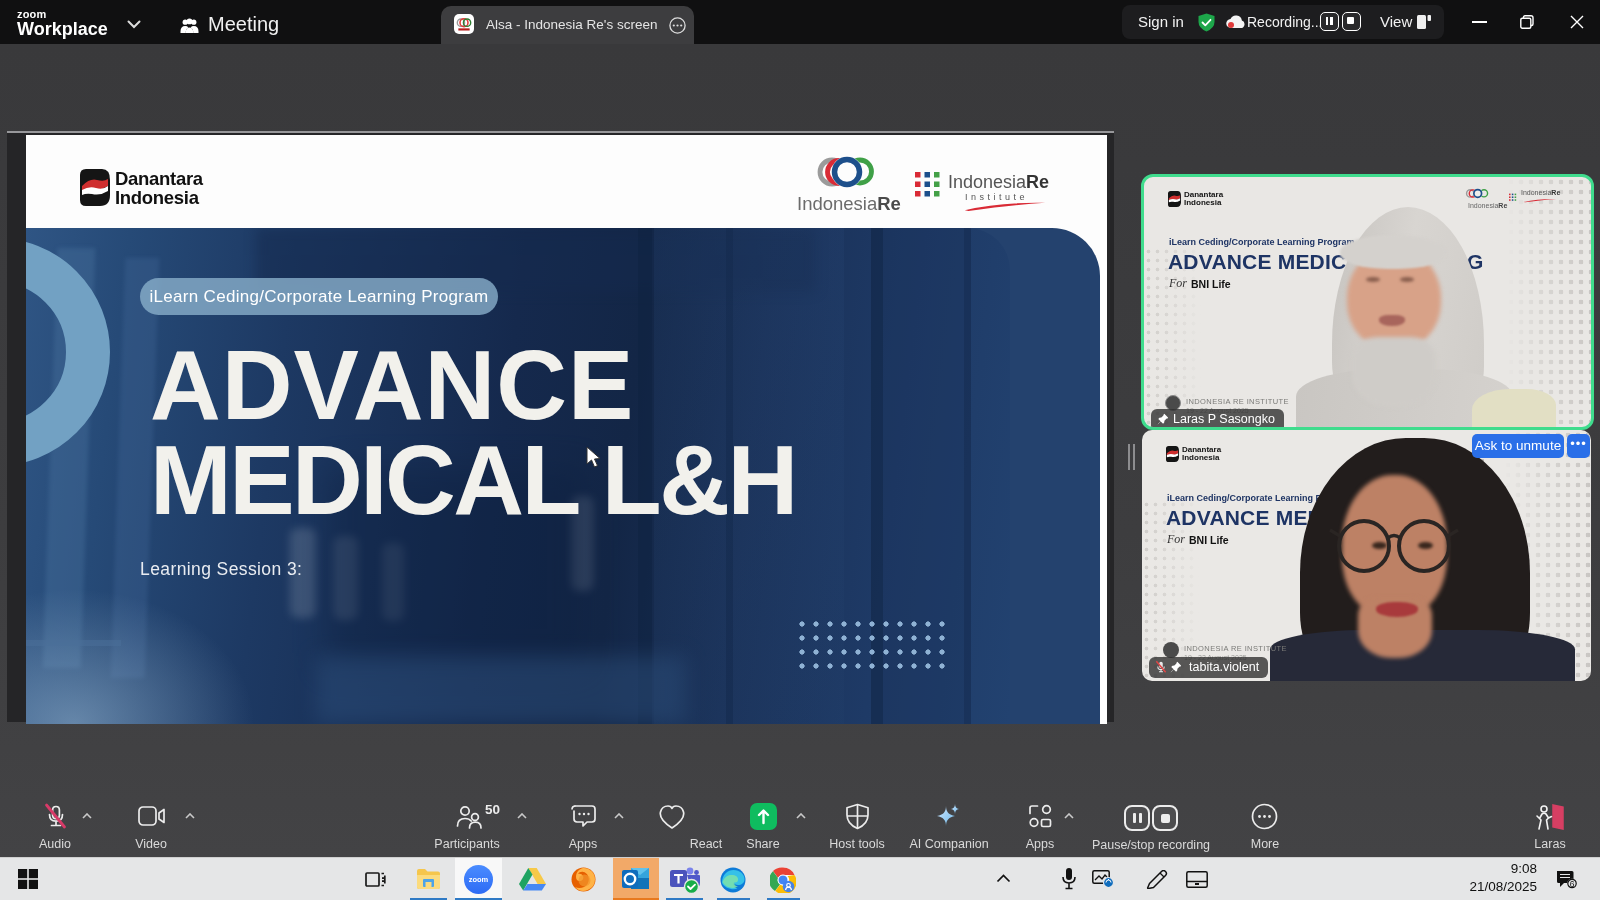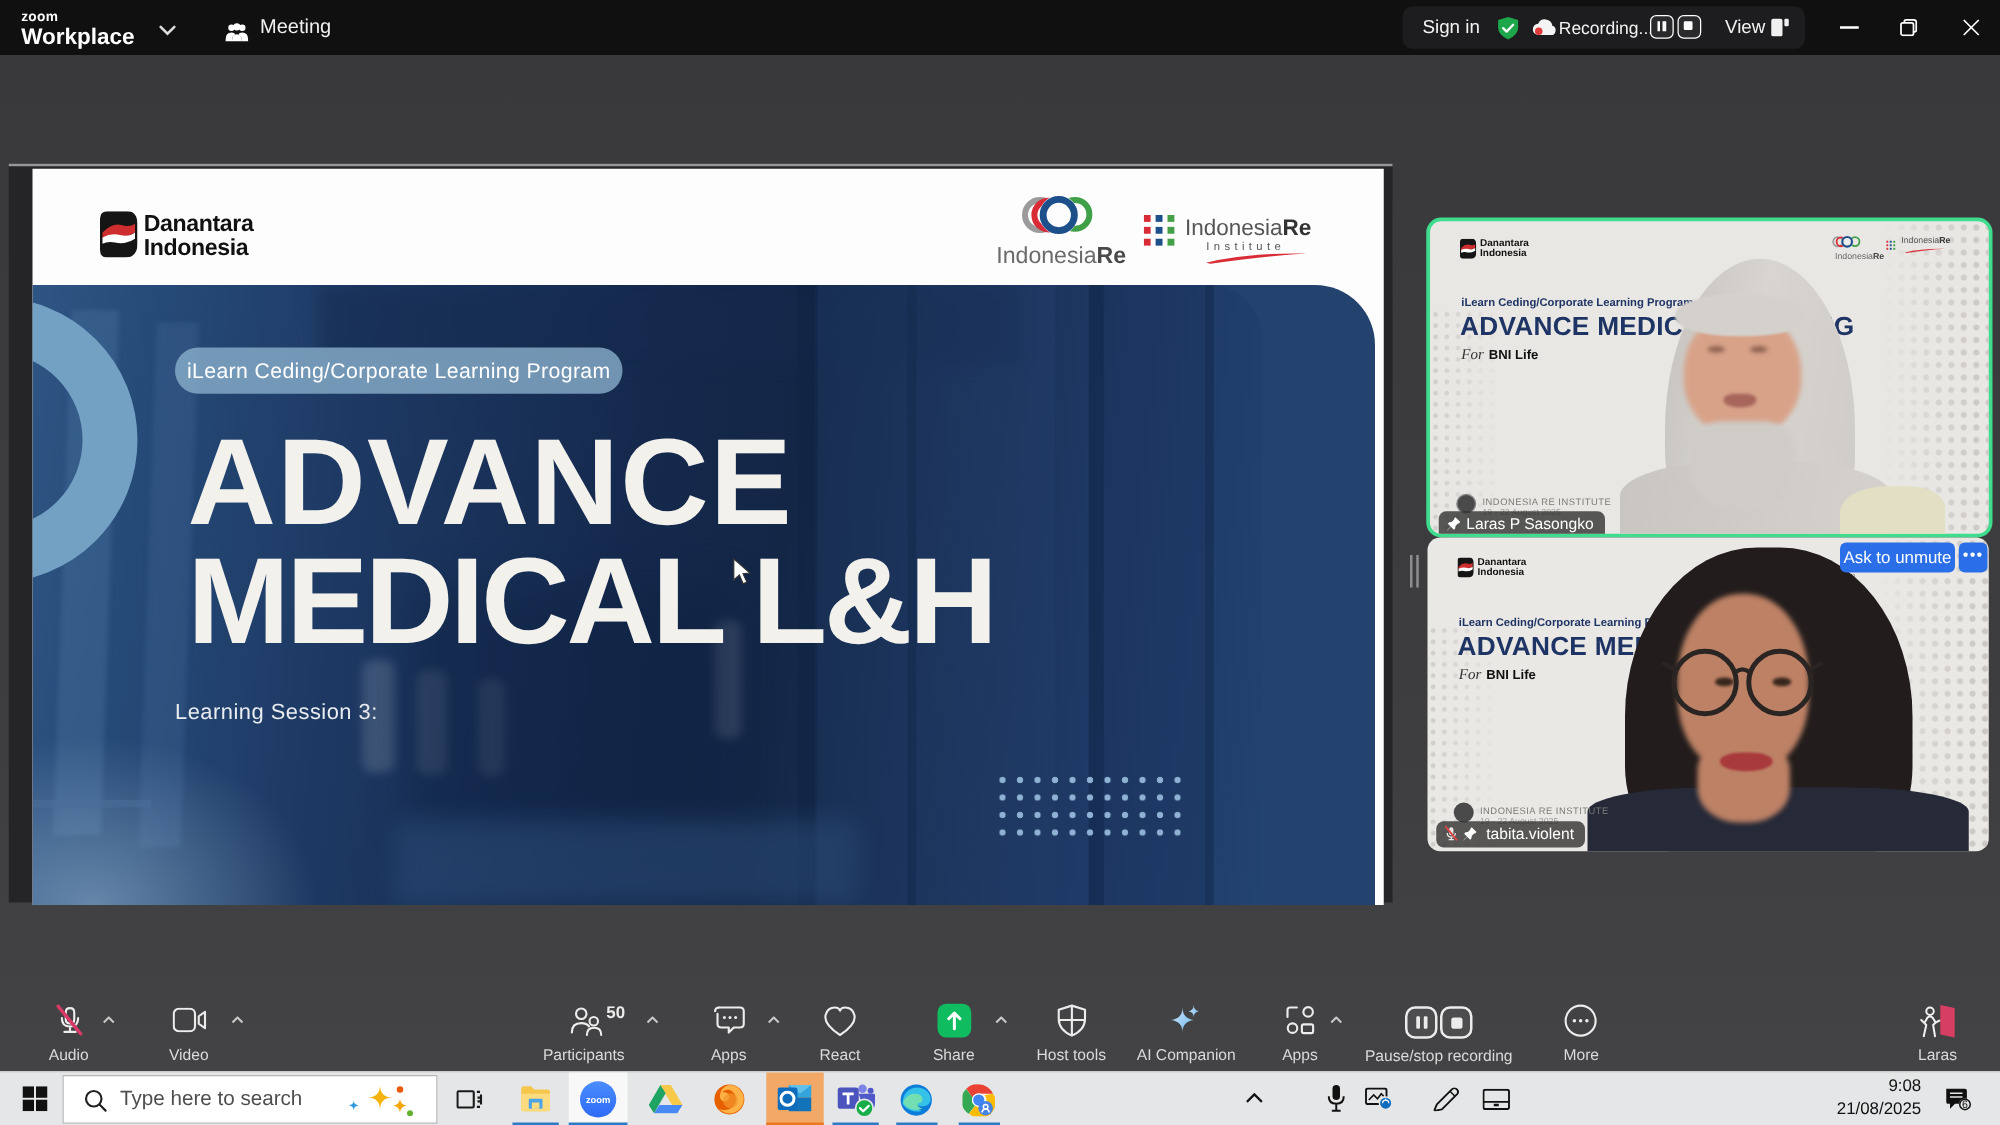--- a/index.html
+++ b/index.html
@@ -33,7 +33,7 @@
       <path d="M18.5 13.5 q0 -5.5 -4.7 -5.5 q-2.4 0 -3 1.4 q2.4 1.6 2.4 4.1 l0 1.5 l5.3 0 Z"></path>
       <path d="M5.6 15 q0 -5.6 3.9 -5.6 q3.9 0 3.9 5.6 Z"></path>
     </svg>
-    <div class="abs" style="left:208px;top:13px;color:#f0f0f0;font-size:16px;">Meeting</div>
+    <div class="abs" style="left:208px;top:13px;color:#f0f0f0;font-size:20px;">Meeting</div>
 
 
     <div class="abs" style="left:1122px;top:5px;width:322px;height:34px;background:#1d1d1f;border-radius:8px;"></div>

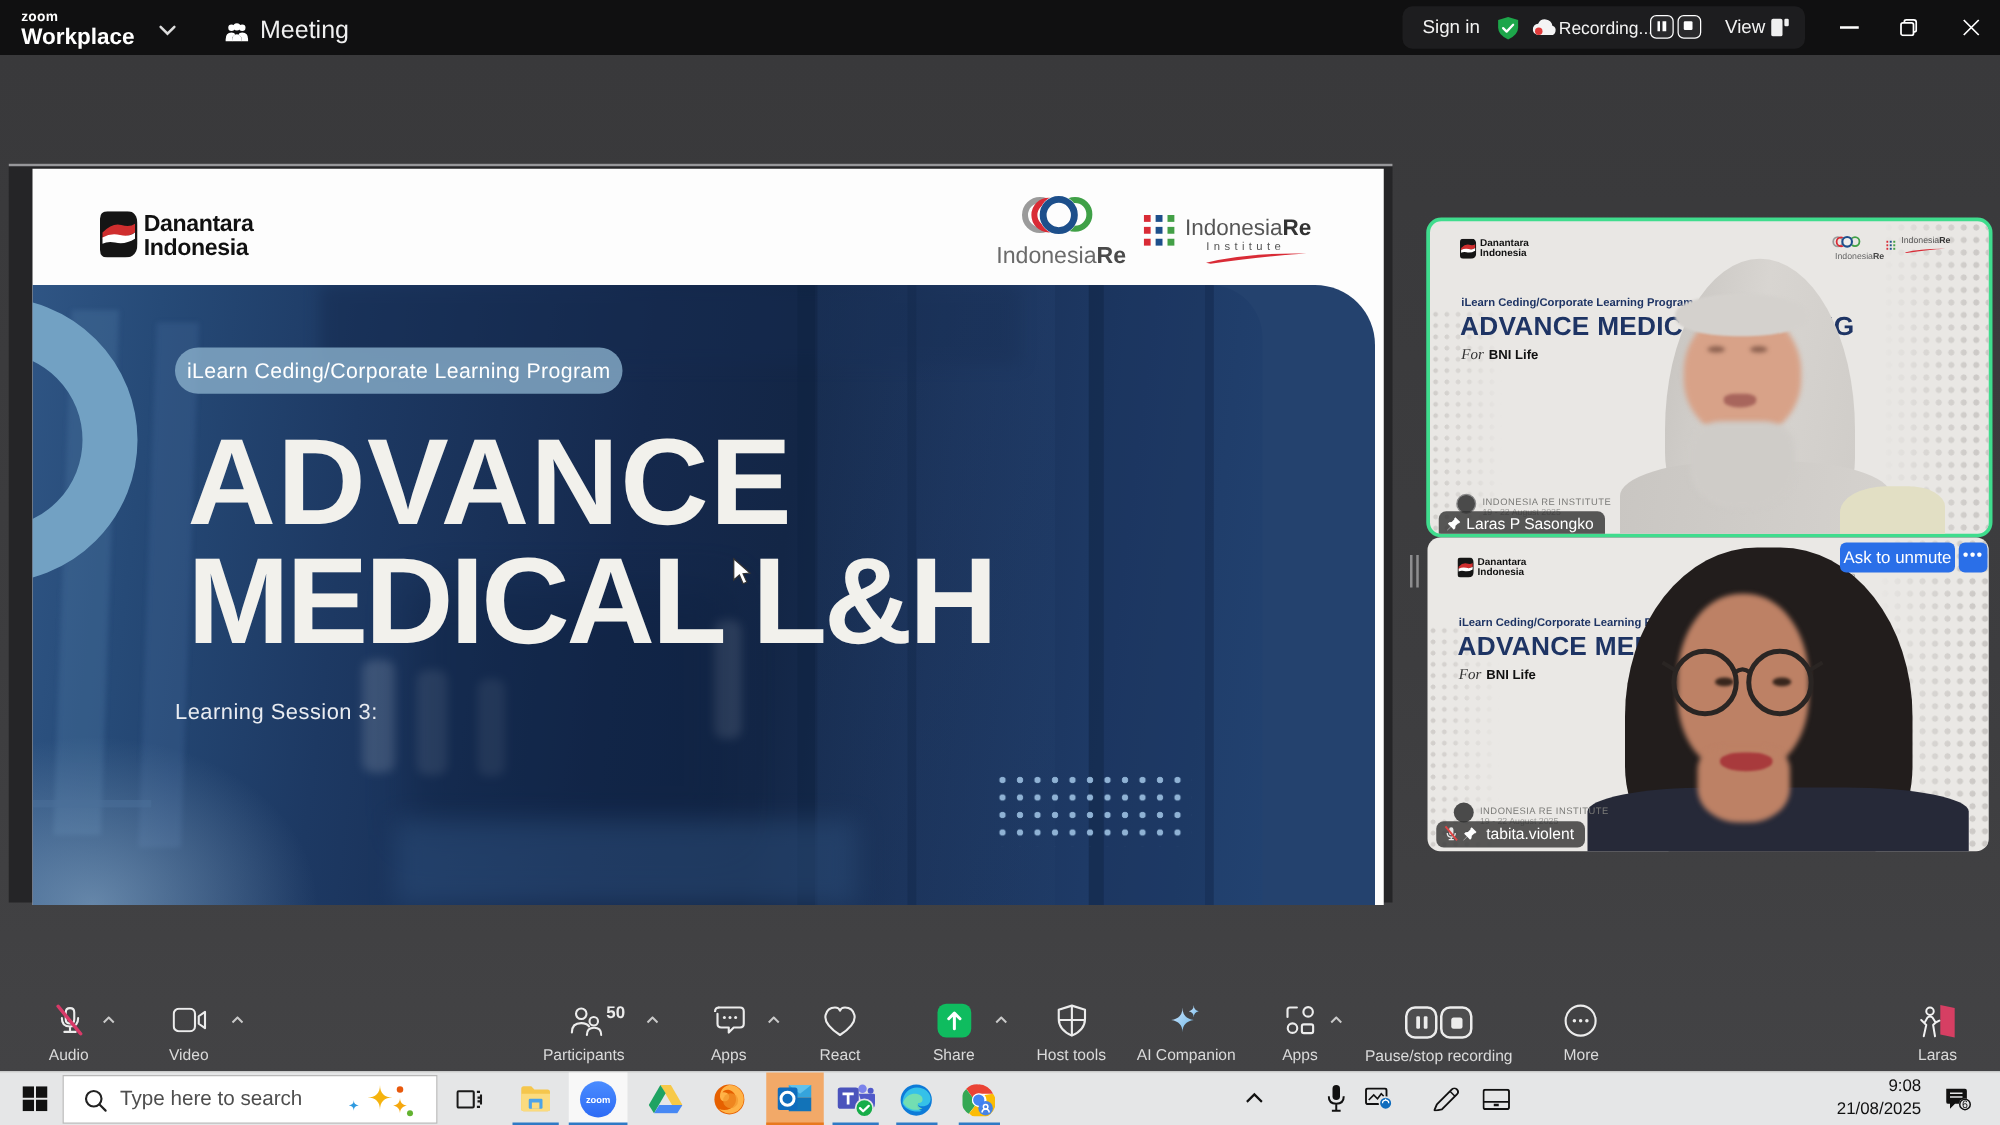--- a/index.html
+++ b/index.html
@@ -35,6 +35,23 @@
     </svg>
     <div class="abs" style="left:208px;top:13px;color:#f0f0f0;font-size:20px;">Meeting</div>
 
+    <div class="abs" style="left:441px;top:6px;width:253px;height:38px;background:#3d3d3f;border-radius:10px 10px 0 0;">
+      <div class="abs" style="left:13px;top:8px;width:20px;height:20px;background:#fff;border-radius:5px;">
+        <svg width="20" height="20" viewBox="0 0 23 23">
+          <circle cx="8" cy="10" r="4.2" fill="none" stroke="#999" stroke-width="1.6"></circle>
+          <circle cx="11.5" cy="10" r="4.6" fill="none" stroke="#e03a3a" stroke-width="1.8"></circle>
+          <circle cx="15" cy="10" r="4.2" fill="none" stroke="#2e7d32" stroke-width="1.6"></circle>
+          <rect x="5" y="16.5" width="13" height="2.5" fill="#b71c1c"></rect>
+        </svg>
+      </div>
+      <div class="abs" style="left:45px;top:11px;color:#e4e4e4;font-size:13.5px;white-space:nowrap;">Alsa - Indonesia Re's screen</div>
+      <svg class="abs" style="left:228px;top:11px;" width="17" height="17" viewBox="0 0 17 17">
+        <circle cx="8.5" cy="8.5" r="7.6" fill="none" stroke="#ddd" stroke-width="1.3"></circle>
+        <circle cx="4.8" cy="8.5" r="1.1" fill="#ddd"></circle>
+          <circle cx="8.5" cy="8.5" r="1.1" fill="#ddd"></circle>
+          <circle cx="12.2" cy="8.5" r="1.1" fill="#ddd"></circle>
+      </svg>
+    </div>
 
     <div class="abs" style="left:1122px;top:5px;width:322px;height:34px;background:#1d1d1f;border-radius:8px;"></div>
     <div class="abs" style="left:1138px;top:13px;color:#f2f2f2;font-size:15px;">Sign in</div>

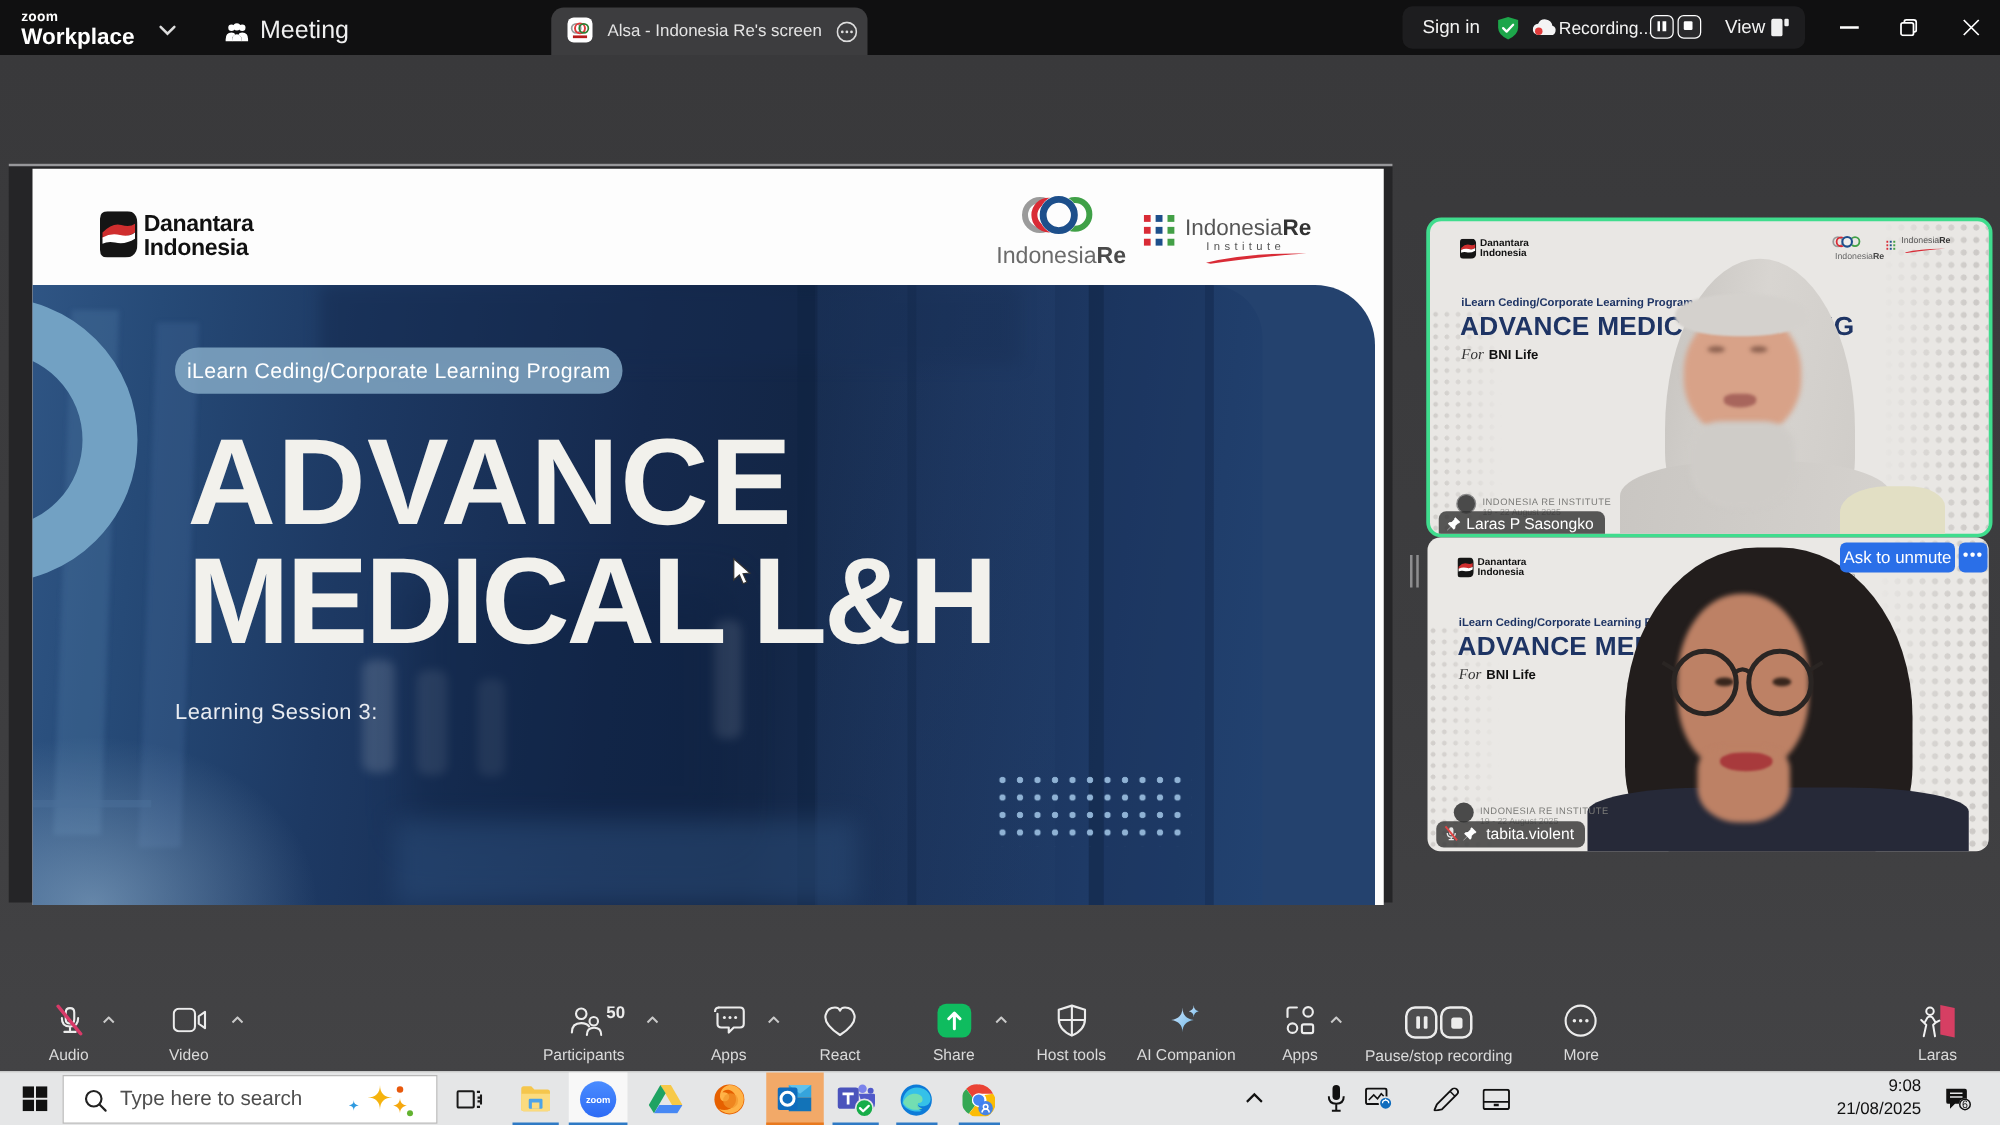--- a/index.html
+++ b/index.html
@@ -349,7 +349,7 @@
     <svg class="abs" style="left:658px;top:16px;" width="28" height="26" viewBox="0 0 28 26">
       <path d="M14 24 C4 17.5 1.5 12 2.5 8 C3.5 4 6.5 2 10 2 C12 2 13.5 3 14 4.5 C14.5 3 16 2 18 2 C21.5 2 24.5 4 25.5 8 C26.5 12 24 17.5 14 24 Z" fill="none" stroke="#ececec" stroke-width="1.7" stroke-linejoin="round"></path>
     </svg>
-    <div class="tbitem" style="left:642px;top:49px;width:60px;">React</div>
+    <div class="tbitem" style="left:676px;top:49px;width:60px;">React</div>
 
     <div class="abs" style="left:750px;top:15px;width:27px;height:27px;background:#0fbc5f;border-radius:7px;">
       <svg width="27" height="27" viewBox="0 0 27 27">

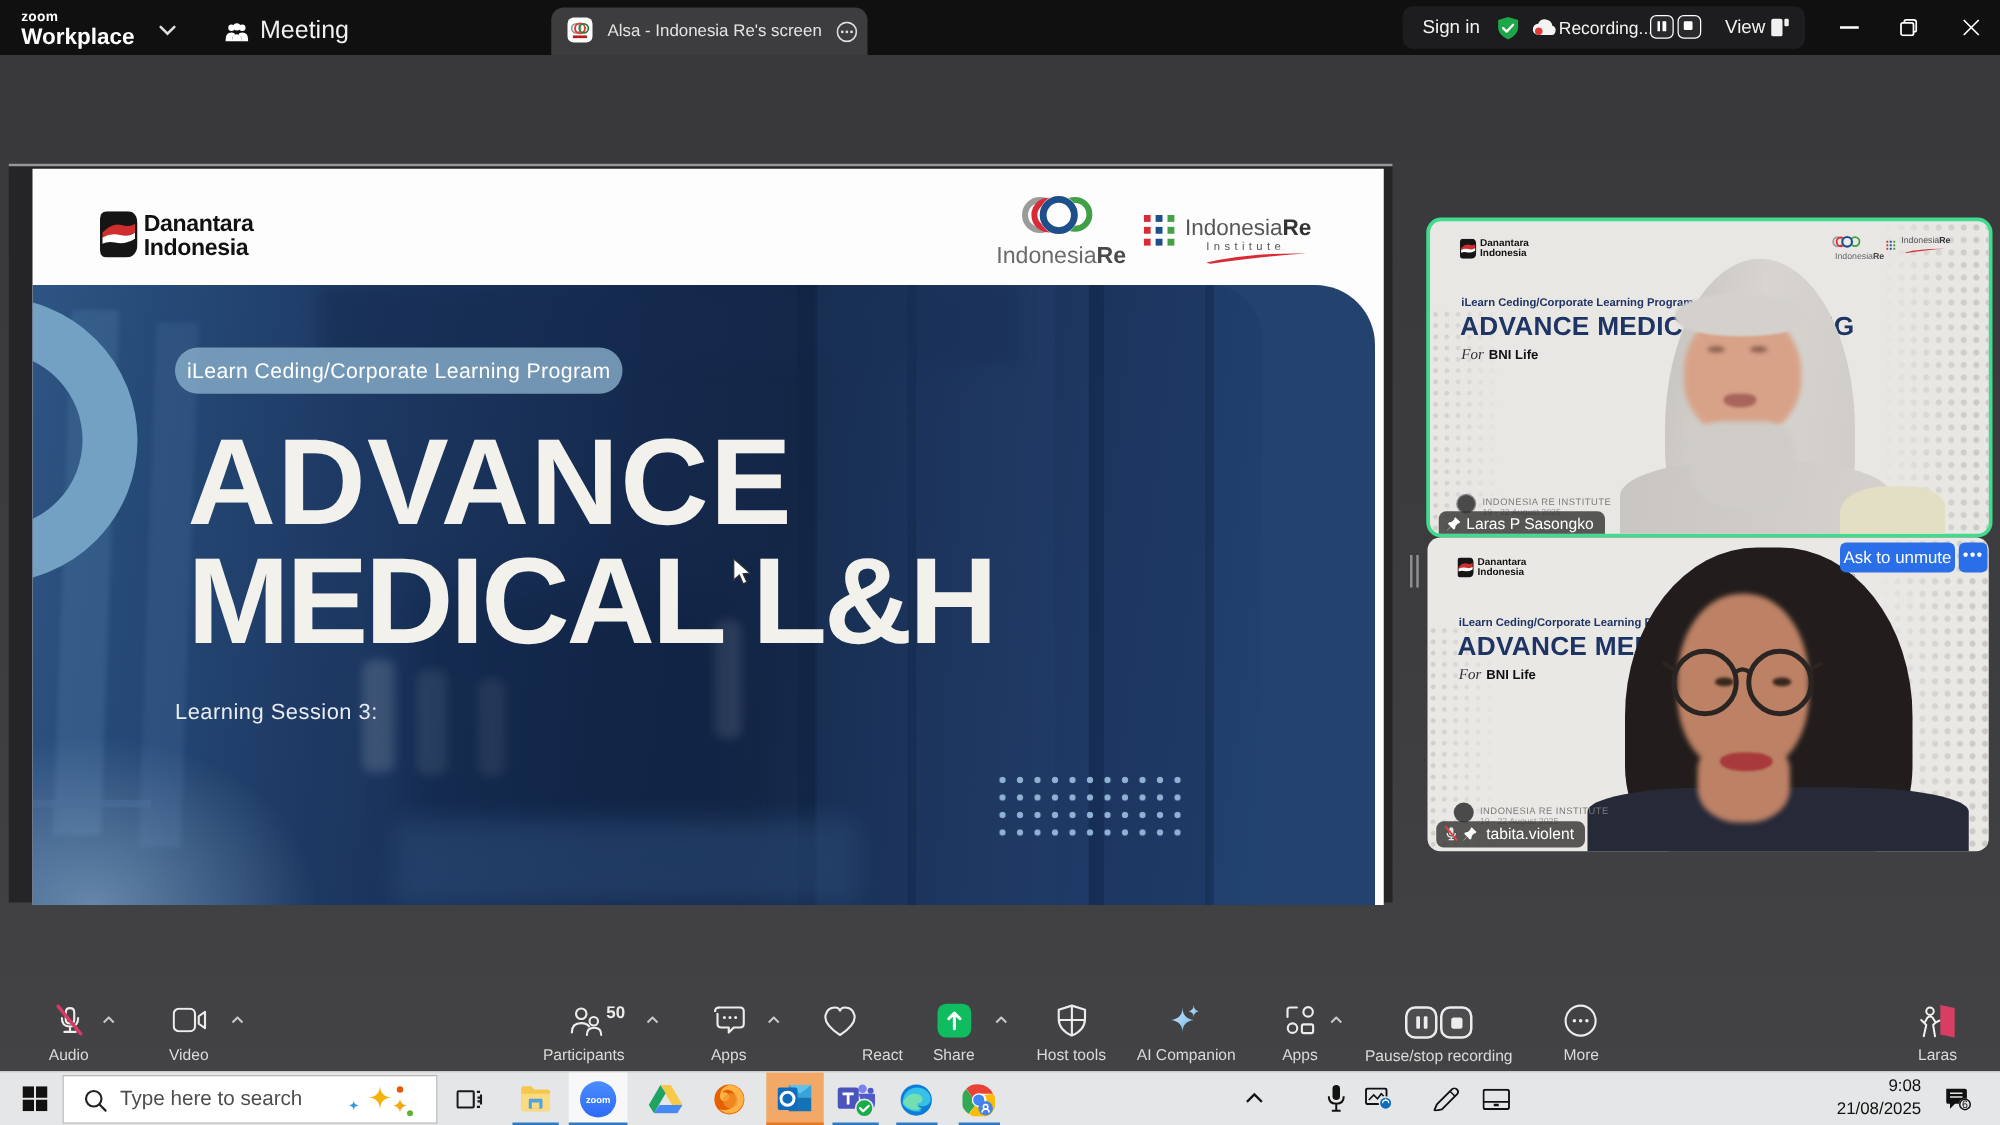--- a/index.html
+++ b/index.html
@@ -424,20 +424,6 @@
         <rect x="10.8" y="10.8" width="9.2" height="9.2" fill="#111"></rect>
     </svg>
 
-    <div class="abs" style="left:50px;top:2px;width:300px;height:39px;background:#fff;border:1px solid #b8b8b8;">
-      <svg class="abs" style="left:16px;top:10px;" width="19" height="19" viewBox="0 0 19 19">
-        <circle cx="8" cy="8" r="6.2" fill="none" stroke="#222" stroke-width="1.7"></circle>
-        <path d="M12.6 12.6 L17.5 17.5" stroke="#222" stroke-width="1.7" stroke-linecap="round"></path>
-      </svg>
-      <div class="abs" style="left:45px;top:9px;font-size:16.5px;color:#4e4e4e;">Type here to search</div>
-      <svg class="abs" style="left:225px;top:5px;" width="62" height="30" viewBox="0 0 62 30">
-        <path d="M28 2 C28 8.5 24.5 12 18 12 C24.5 12 28 15.5 28 22 C28 15.5 31.5 12 38 12 C31.5 12 28 8.5 28 2 Z" fill="#f5b30e"></path>
-        <path d="M44 12 C44 16 42 18 38.5 18.5 C42 19 44 21 44 25 C44 21 46 19 49.5 18.5 C46 18 44 16 44 12 Z" fill="#f5a70e"></path>
-        <circle cx="44" cy="5.5" r="2.6" fill="#e8590c"></circle>
-        <circle cx="52" cy="24.5" r="2.4" fill="#62b230"></circle>
-        <path d="M7 14 C7 16.6 5.8 18 3 18.3 C5.8 18.6 7 20 7 22.6 C7 20 8.2 18.6 11 18.3 C8.2 18 7 16.6 7 14 Z" fill="#2f9ae0"></path>
-      </svg>
-    </div>
 
     <svg class="abs" style="left:365px;top:11px;" width="21" height="21" viewBox="0 0 21 21">
       <rect x="1" y="4" width="13" height="13" rx="1" fill="none" stroke="#1a1a1a" stroke-width="1.7"></rect>

